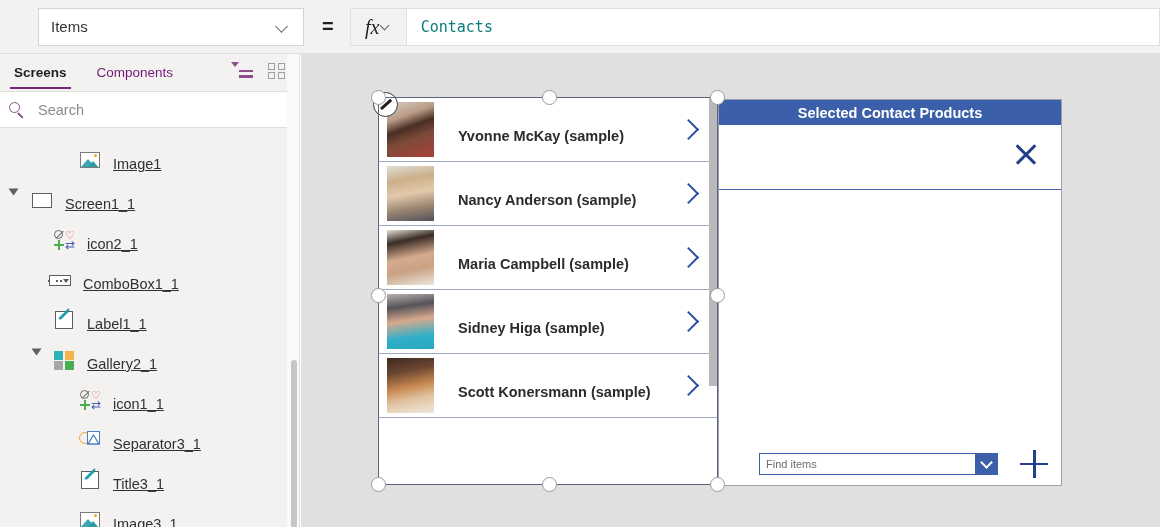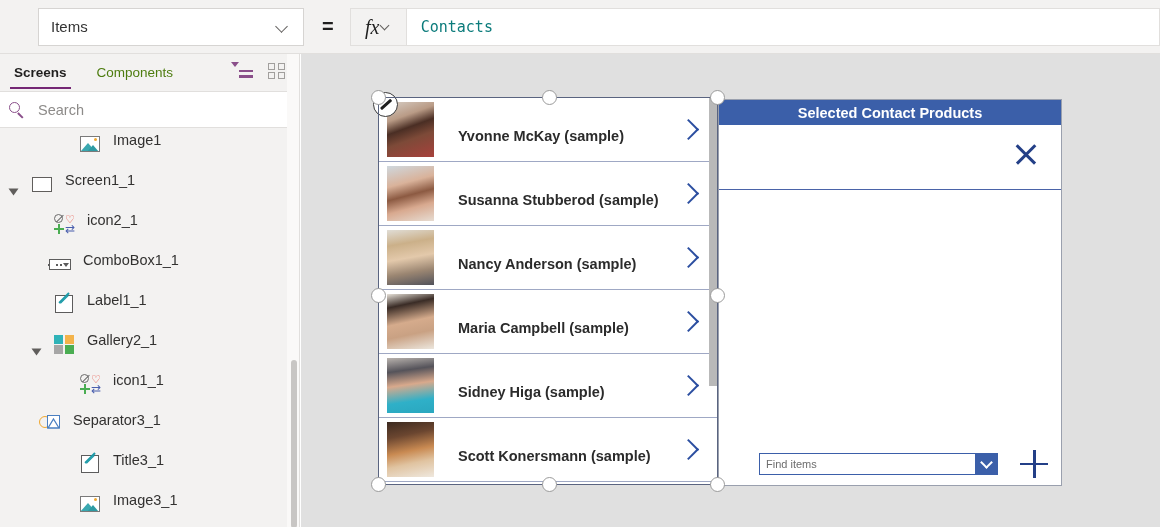--- a/index.html
+++ b/index.html
@@ -75,7 +75,7 @@
     padding-left: 10px; position: relative;
   }
   .tab {
-    font-size: 13.5px; color: #4d7c0f; padding: 0 4px;
+    font-size: 13.5px; color: #701a75; padding: 0 4px;
     height: 37px; display: flex; align-items: center; position: relative;
   }
   .tab.active { color: #201f1e; font-weight: bold; }

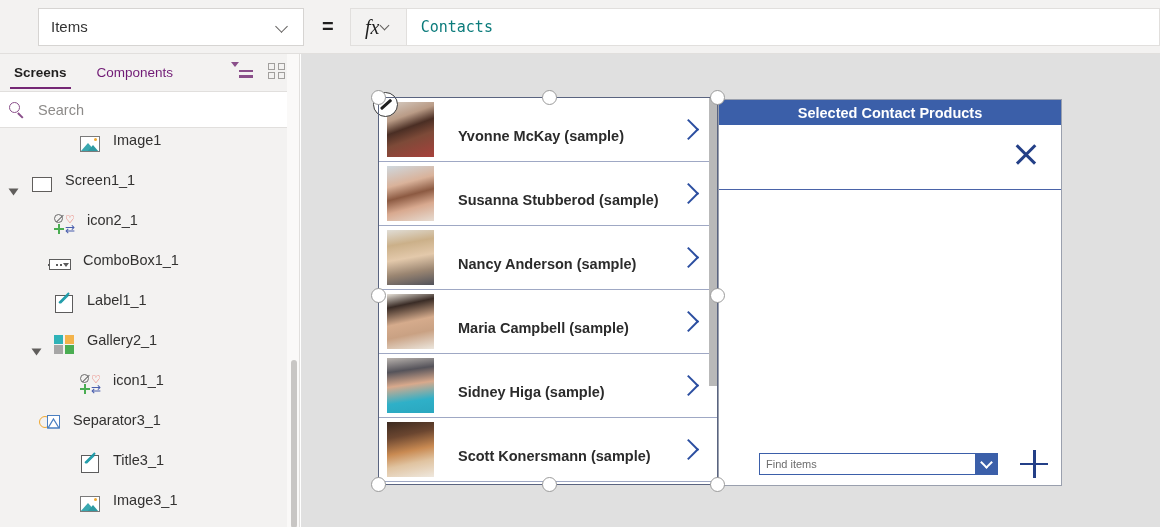--- a/index.html
+++ b/index.html
@@ -129,8 +129,8 @@
 
   .tree { position: relative; padding-top: 4px; }
   .tree-row {
-    height: 40px; display: flex; align-items: flex-start; position: relative;
-    font-size: 14.5px; color: #323130;
+    height: 40px; display: flex; align-items: flex-end; position: relative;
+    font-size: 14.5px; color: #323130; text-decoration: underline;
   }
   .twisty {
     position: absolute; width: 0; height: 0;

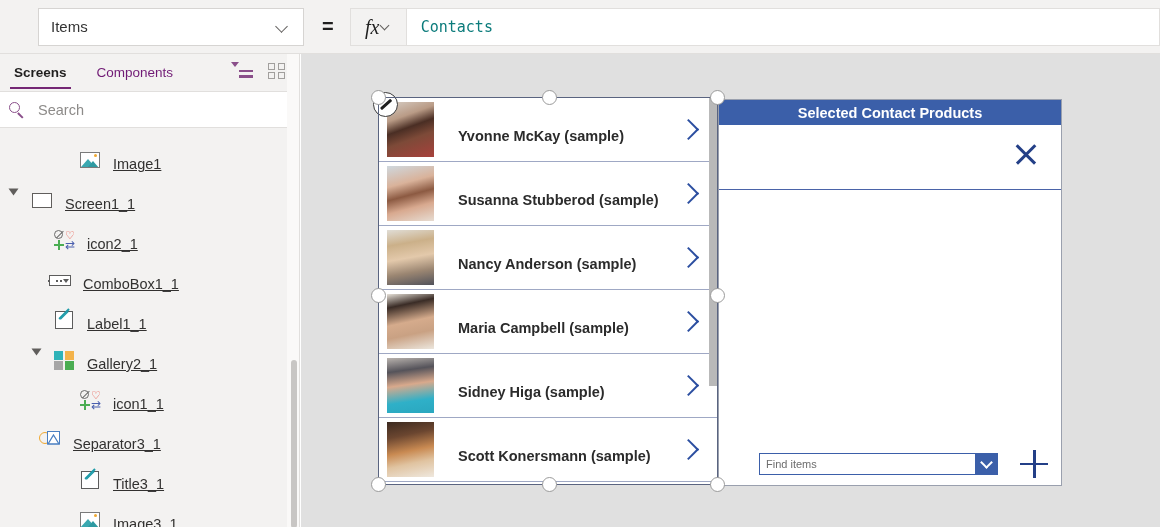--- a/index.html
+++ b/index.html
@@ -560,11 +560,6 @@
         <span class="g-chev"></span>
       </div>
 
-      <div class="g-item">
-        <span class="g-thumb f2"></span>
-        <span class="g-name">Susanna Stubberod (sample)</span>
-        <span class="g-chev"></span>
-      </div>
 
       <div class="g-item">
         <span class="g-thumb f3"></span>

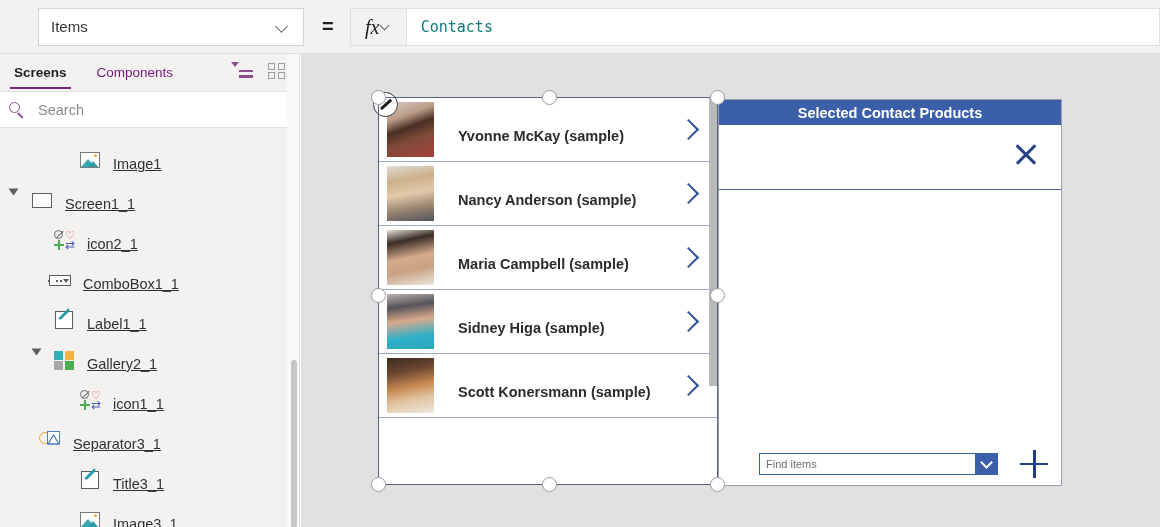--- a/index.html
+++ b/index.html
@@ -493,7 +493,7 @@
         <span class="node-label">icon1_1</span>
       </div>
 
-      <div class="tree-row" style="padding-left:38px">
+      <div class="tree-row" style="padding-left:78px">
         <span class="node-icon ic-sep">
           <span class="circ"></span>
           <span class="sq"></span>

